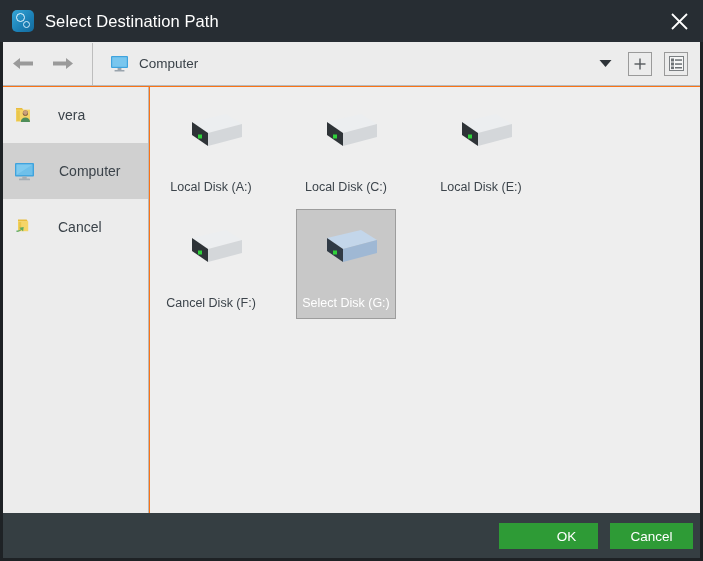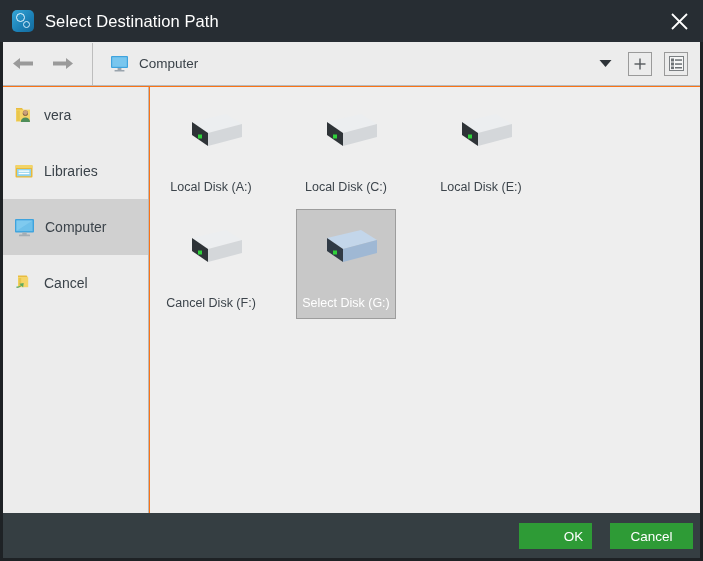--- a/index.html
+++ b/index.html
@@ -148,7 +148,7 @@
   .side-label {
     font-size: 14px;
     color: #3b434a;
-    margin-left: 10px;
+    margin-left: 24px;
   }
 
   #content {

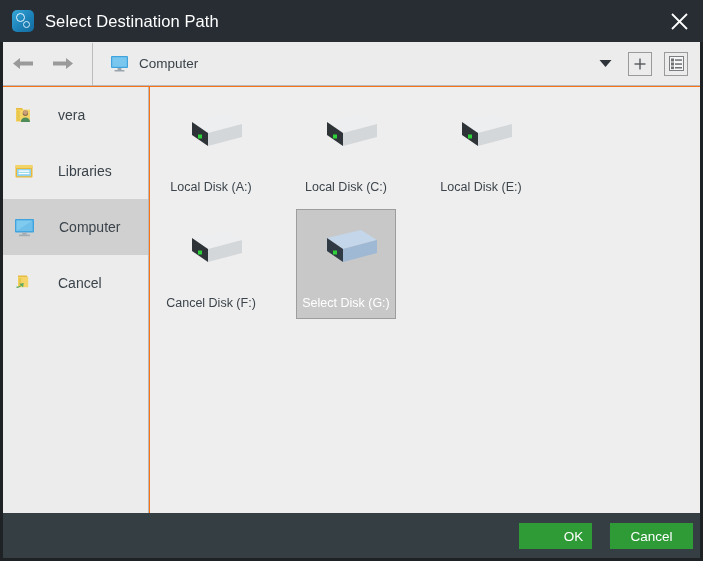--- a/index.html
+++ b/index.html
@@ -302,16 +302,6 @@
       <span class="side-label">vera</span>
     </div>
 
-    <div class="side-item">
-      <svg width="20" height="20" viewBox="0 0 20 20">
-        <rect x="1.5" y="4" width="17" height="12.5" rx="1" fill="#e8b93a"></rect>
-        <rect x="1.5" y="4" width="17" height="3" rx="1" fill="#f2d468"></rect>
-        <rect x="3" y="8" width="14" height="7.2" fill="#8fd3ee"></rect>
-        <rect x="4.6" y="9.4" width="10.8" height="1.4" fill="#ffffff"></rect>
-        <rect x="4.6" y="11.8" width="10.8" height="1.4" fill="#ffffff"></rect>
-      </svg>
-      <span class="side-label">Libraries</span>
-    </div>
 
     <div class="side-item selected">
       <svg width="21" height="19" viewBox="0 0 21 19">

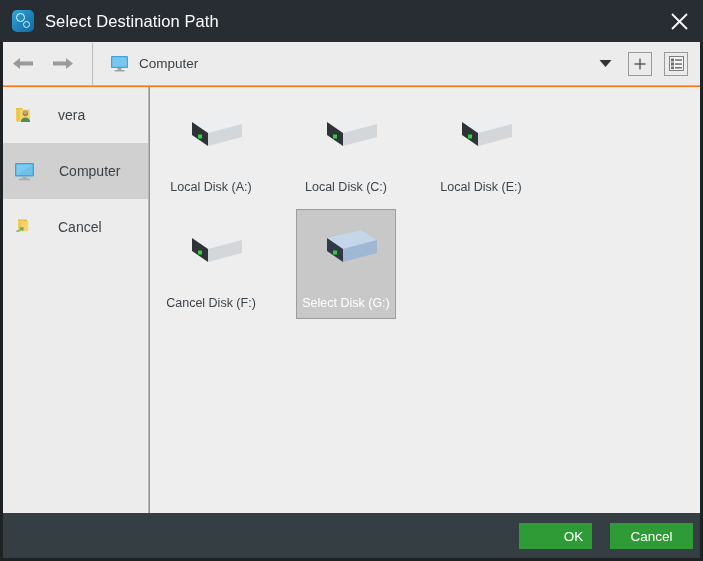--- a/index.html
+++ b/index.html
@@ -211,7 +211,7 @@
     font-family: "Liberation Sans", sans-serif;
     padding: 0;
   }
-  #ok-btn { right: 108px; width: 73px; padding-left: 36px; }
+  #ok-btn { right: 102px; width: 99px; padding-left: 36px; }
   #cancel-btn { right: 7px; width: 83px; }
 
   

